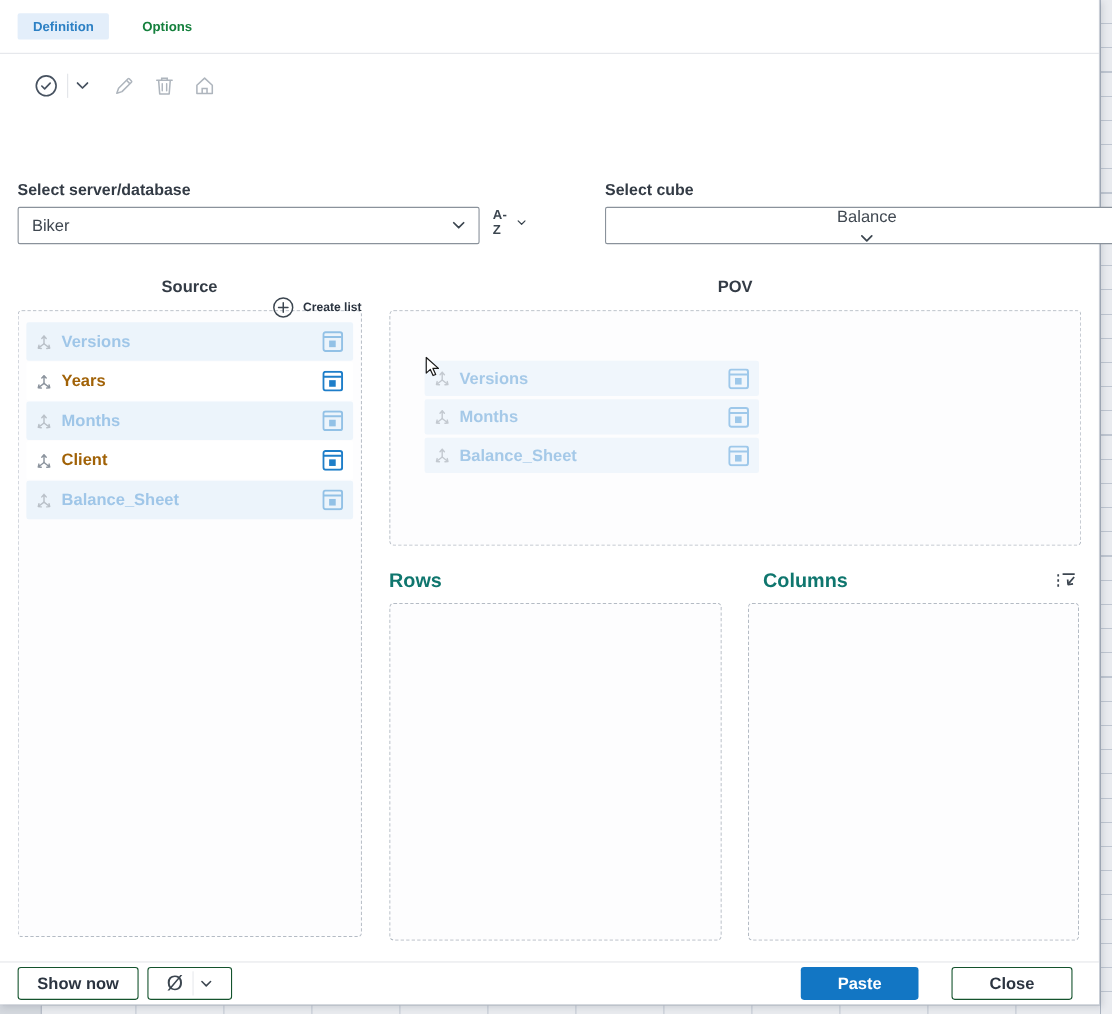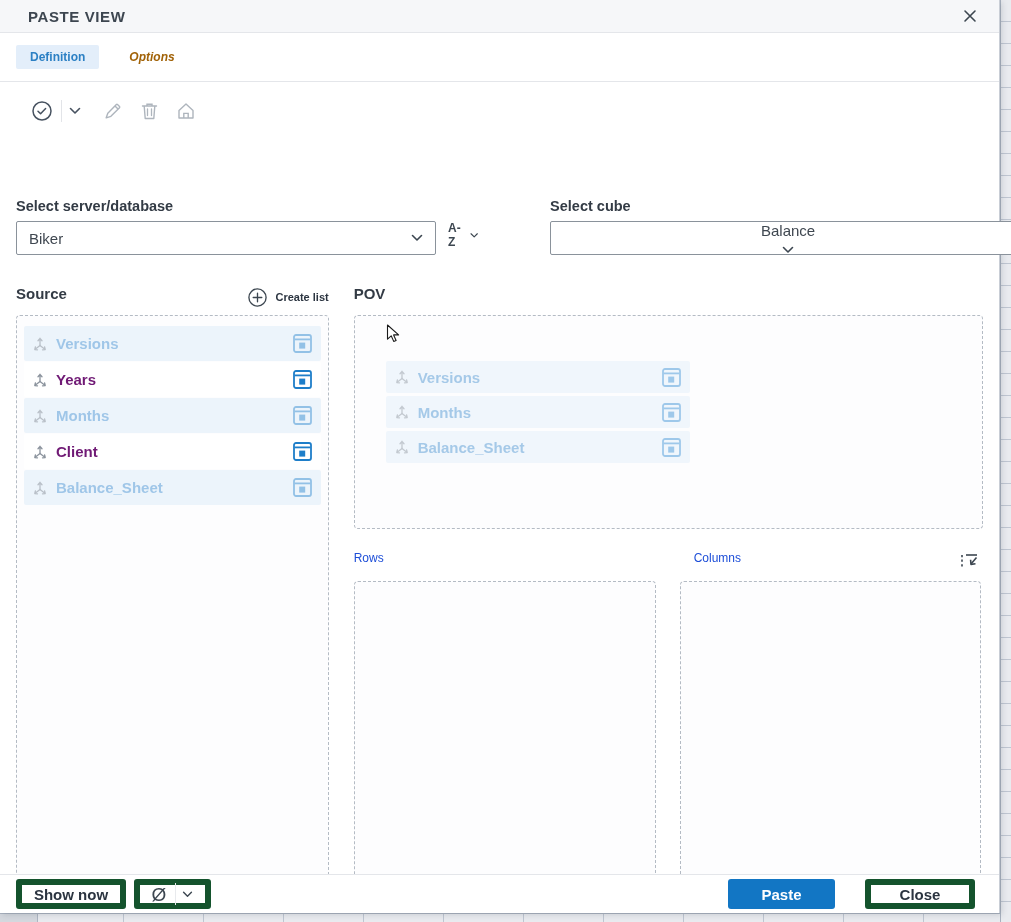--- a/index.html
+++ b/index.html
@@ -176,14 +176,6 @@
 
 <div class="dialog">
 
-  <div class="titlebar">
-    <span class="title">PASTE VIEW</span>
-    <span class="close-btn">
-      <svg width="14" height="14" viewBox="0 0 14 14">
-          <path d="M2 2l10 10M12 2L2 12" stroke="currentColor" stroke-width="1.6" fill="none" stroke-linecap="round"></path>
-        </svg>
-    </span>
-  </div>
 
   <div class="tabsrow">
     <span class="tab active">Definition</span>

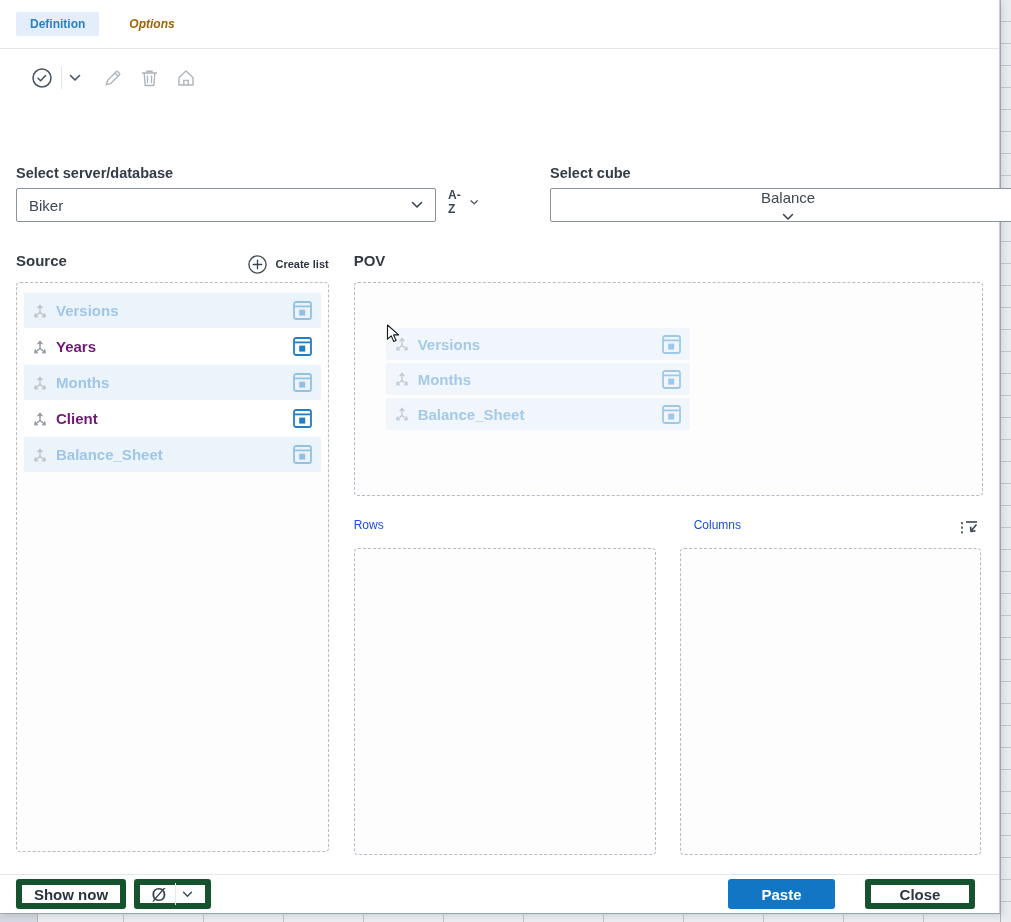--- a/index.html
+++ b/index.html
@@ -59,7 +59,7 @@
     font-size:12px; font-weight:600; padding:5px 14px; border-radius:2px; cursor:pointer;
   }
   .tab.active { background:#e3eefa; color:#2c80c4; }
-  .tab.inactive { color:#a16207; margin-left:16px;font-style:italic; }
+  .tab.inactive { color:#15803d; margin-left:16px; }
 
   .content { padding:0 16px; }
 

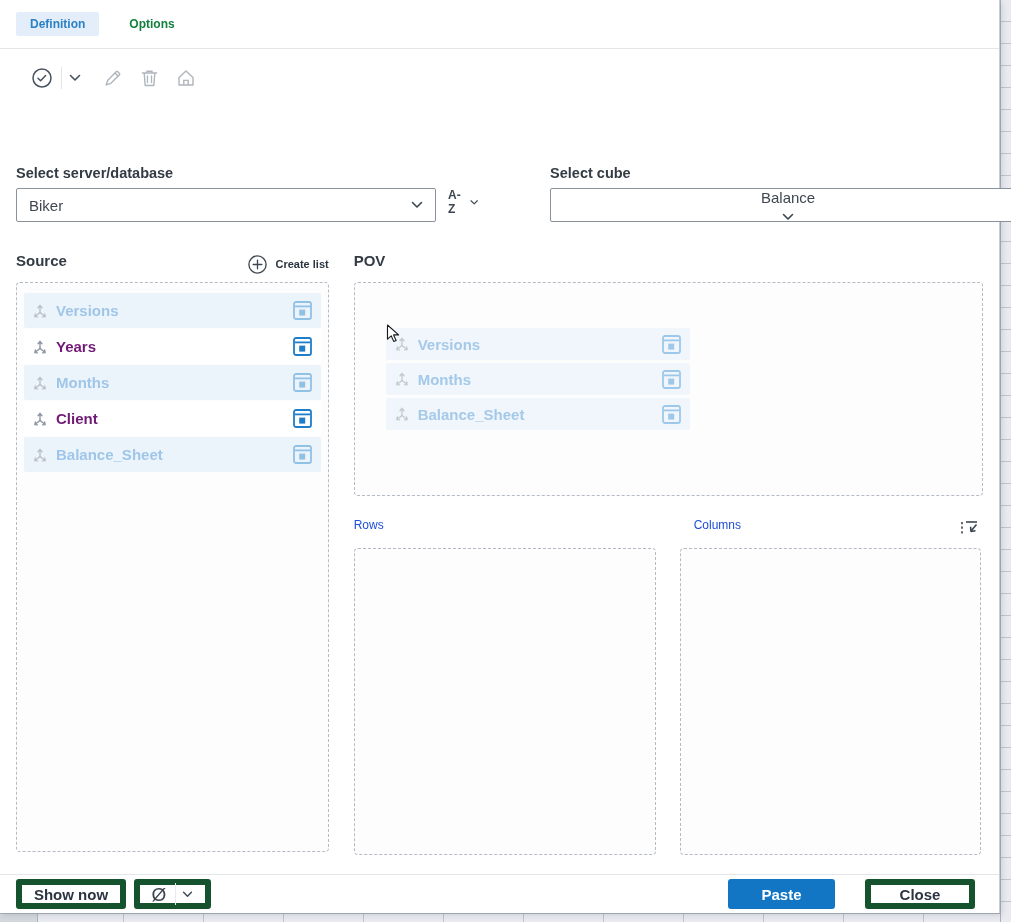--- a/index.html
+++ b/index.html
@@ -102,8 +102,8 @@
   .right-col { margin-left:25px; width:630px; }
 
   .col-header {
-    height:24px; margin-bottom:6px; display:flex; 
-    font-size:15px; font-weight:600; color:#333b45;
+    height:24px; margin-bottom:6px; display:flex; align-items:center;
+    font-size:15px; font-weight:600; color:#333b45;flex-direction:column;
   }
   .create-list {
     margin-left:auto; display:flex; align-items:center; gap:7px;

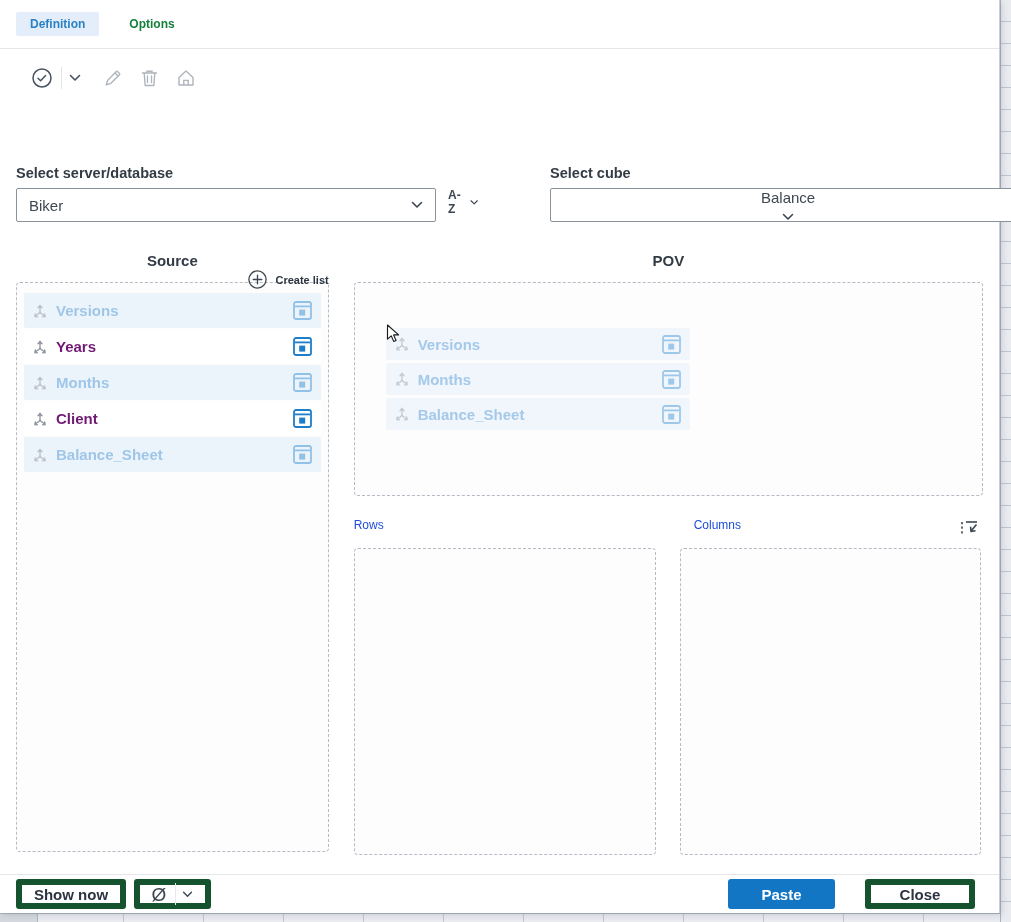--- a/index.html
+++ b/index.html
@@ -128,7 +128,7 @@
   .row-faded .axis-ic { color:#b9c0c8; }
   .row-faded .subset { color:#92c1e6; }
   .row-active { background:#ffffff; }
-  .row-active .dim-label { color:#701a75; }
+  .row-active .dim-label { color:#a16207; }
   .row-active .axis-ic { color:#8b939d; }
   .row-active .subset { color:#1e7ec9; }
   .pov-box .dim-row .dim-label { color:#a5c9e8; }

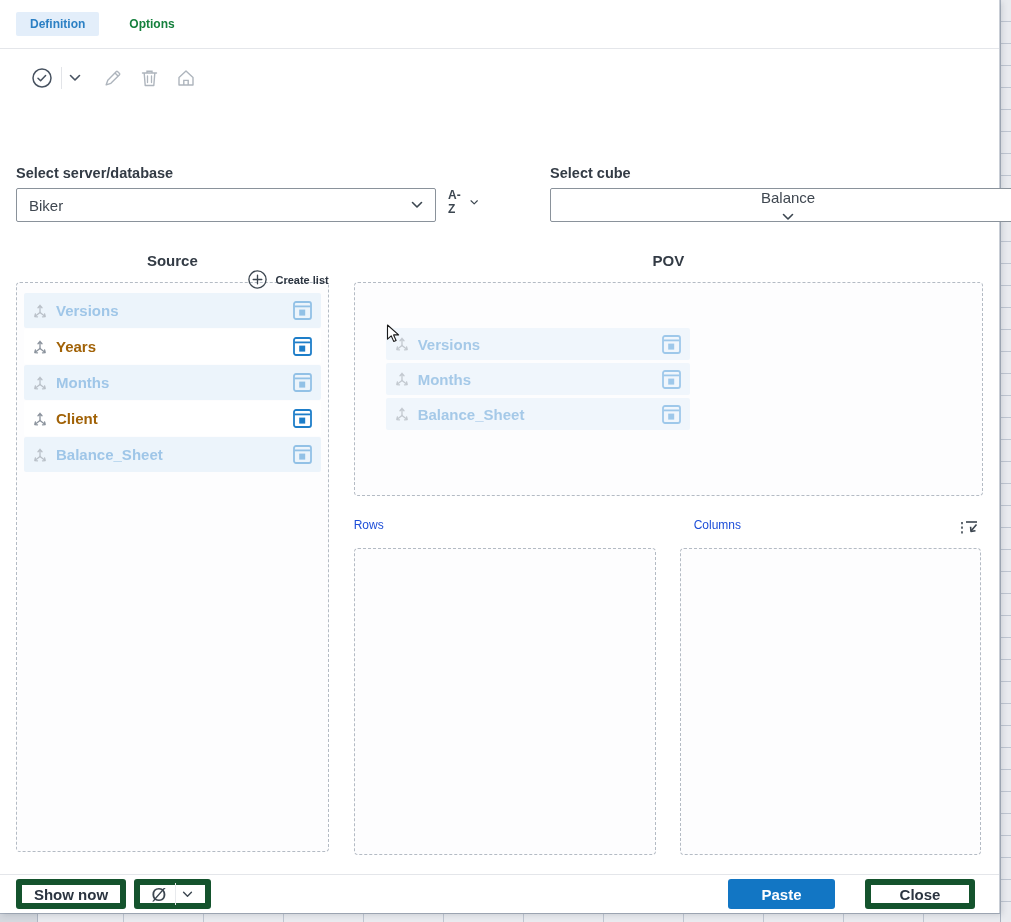--- a/index.html
+++ b/index.html
@@ -136,7 +136,7 @@
   .pov-box .subset { color:#9ec8ea; }
 
   .axes-header { position:relative; margin-top:22px; height:22px; }
-  .axes-header .hdr { font-size:12px; font-weight:400; color:#1d4ed8; position:absolute; top:0; }
+  .axes-header .hdr { font-size:18px; font-weight:700; color:#0f766e; position:absolute; top:0; }
   .hdr-rows { left:0; }
   .hdr-cols { left:340px; }
   .transpose { position:absolute; right:3px; top:-2px; cursor:pointer; color:#3c4650; }

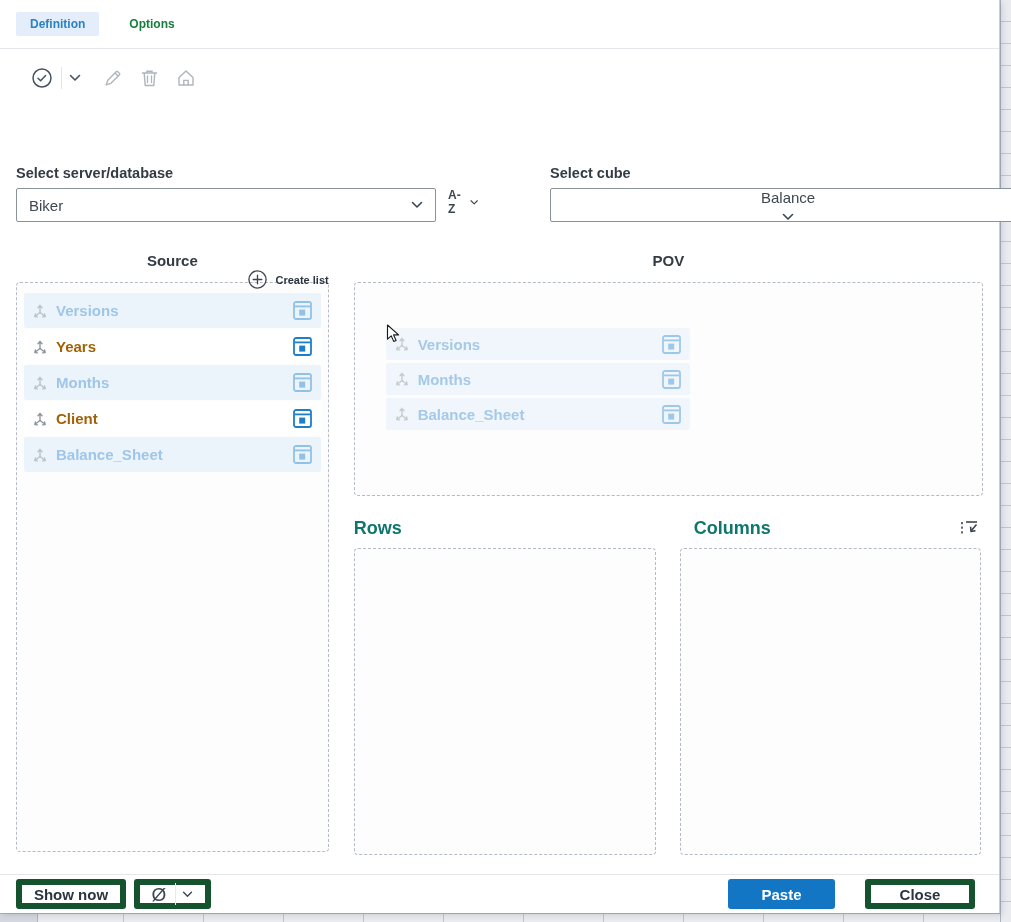--- a/index.html
+++ b/index.html
@@ -152,7 +152,7 @@
     display:flex; align-items:center; padding:0 24px 0 16px;
   }
   .btn {
-    height:30px; border:6px solid #14532d; border-radius:3px; background:#fff;
+    height:30px; border:1px solid #14532d; border-radius:3px; background:#fff;
     font-family:inherit; font-size:15px; font-weight:600; color:#2b3440;
     cursor:pointer; display:flex; align-items:center; justify-content:center;
   }

